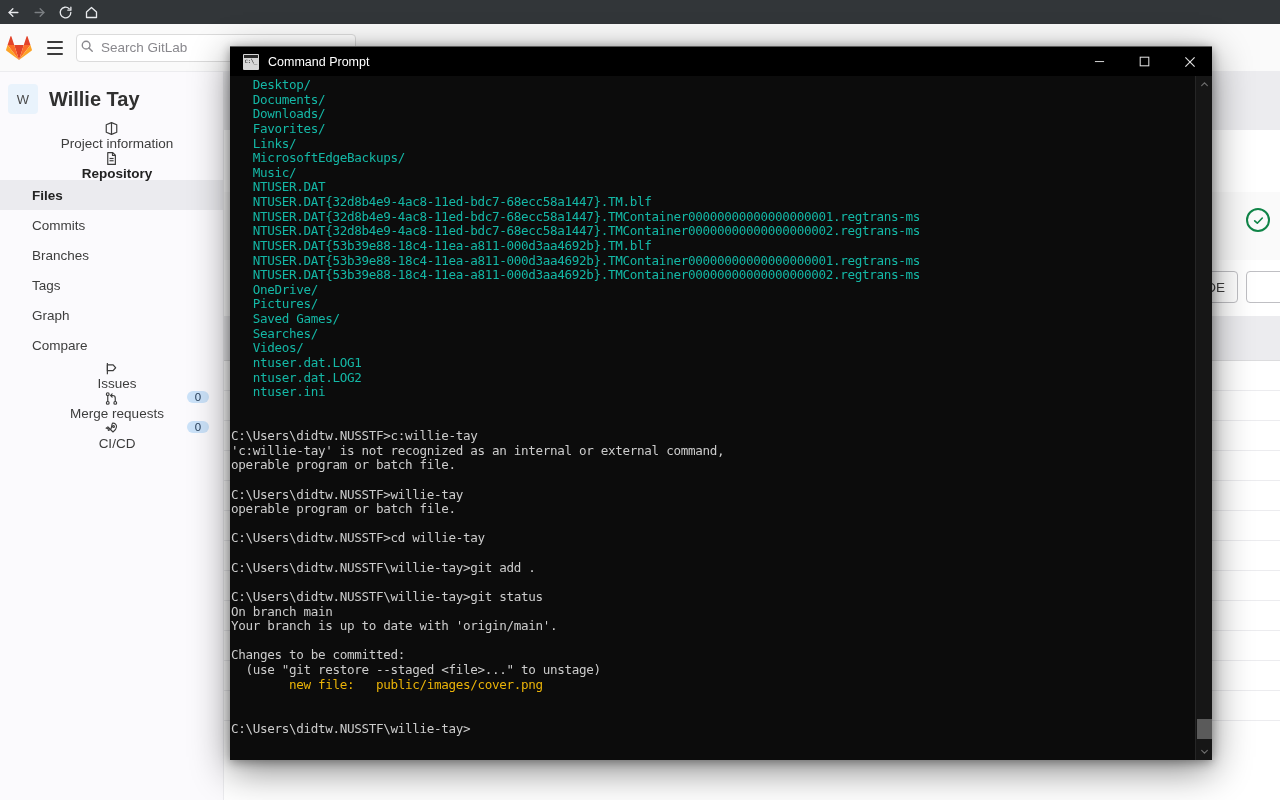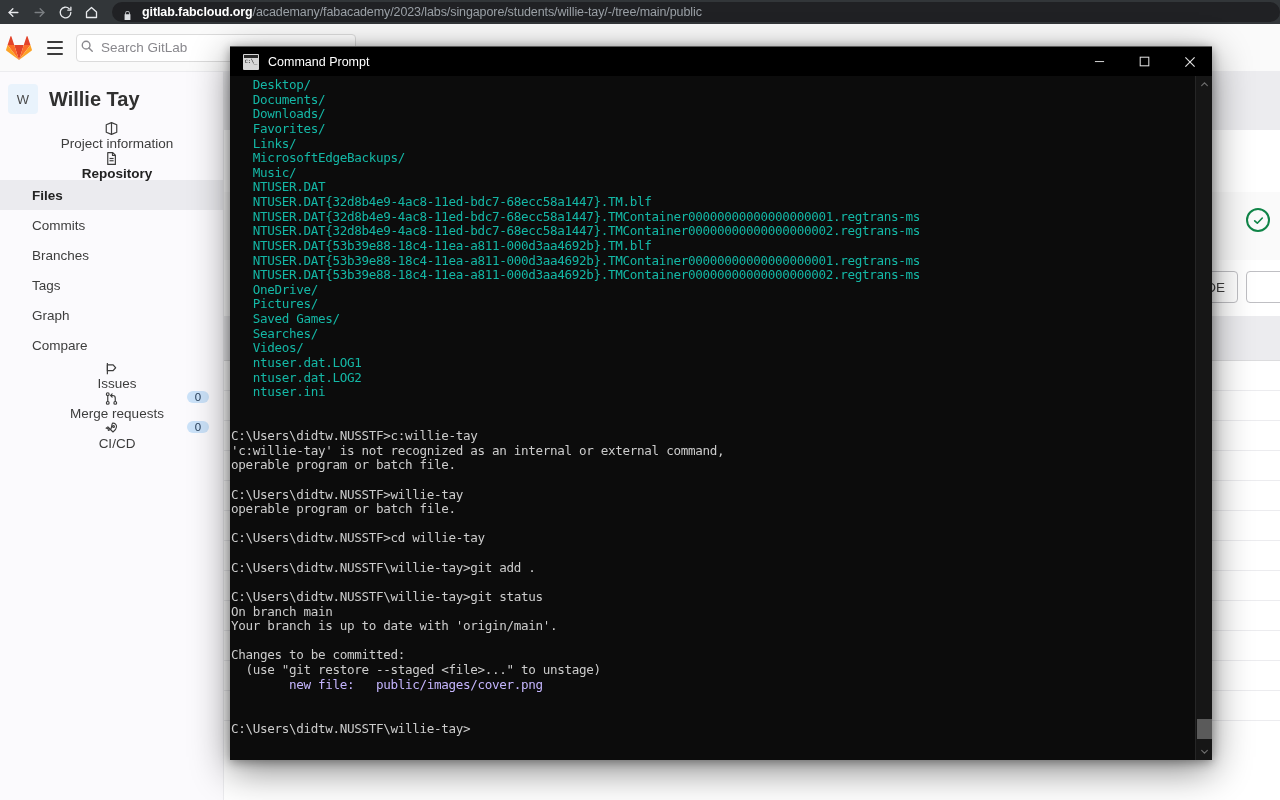--- a/index.html
+++ b/index.html
@@ -458,16 +458,6 @@
         <svg width="15" height="15" viewBox="0 0 24 24" fill="none" stroke="currentColor" stroke-width="2.1" stroke-linecap="round" stroke-linejoin="round">
             <path d="M4 11.2 12 4l8 7.2V20H4z"></path>
           </svg>
-      </span>
-    </div>
-    <div class="omnibox">
-      <span class="lock-icon">
-        <svg width="11" height="11" viewBox="0 0 24 24" fill="currentColor">
-            <path d="M17 9V7a5 5 0 0 0-10 0v2H5.6v13h12.8V9H17zm-8.2 0V7a3.2 3.2 0 0 1 6.4 0v2H8.8z"></path>
-          </svg>
-      </span>
-      <span class="url-text">
-        <span class="url-domain">gitlab.fabcloud.org</span><span class="url-path">/academany/fabacademy/2023/labs/singapore/students/willie-tay/-/tree/main/public</span>
       </span>
     </div>
   </div>

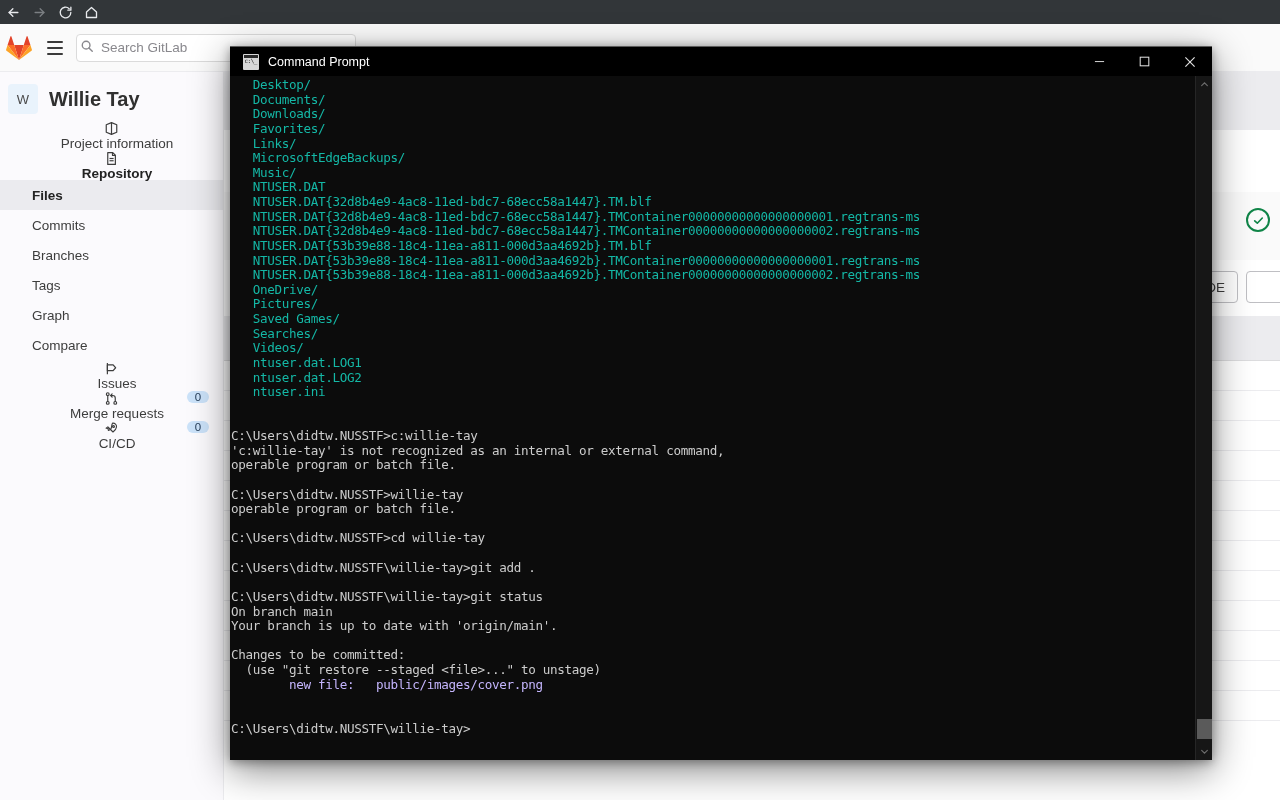--- a/index.html
+++ b/index.html
@@ -393,7 +393,7 @@
     letter-spacing: -0.33px;
   }
   .cmd-text .red   { color: #14b8a6; }
-  .cmd-text .grn   { color: #c4b5fd; margin-top: 24px; }
+  .cmd-text .grn   { color: #eab308; margin-top: 24px; }
   .cmd-text .wht   { color: #cccccc; }
 
   .cmd-scroll {

